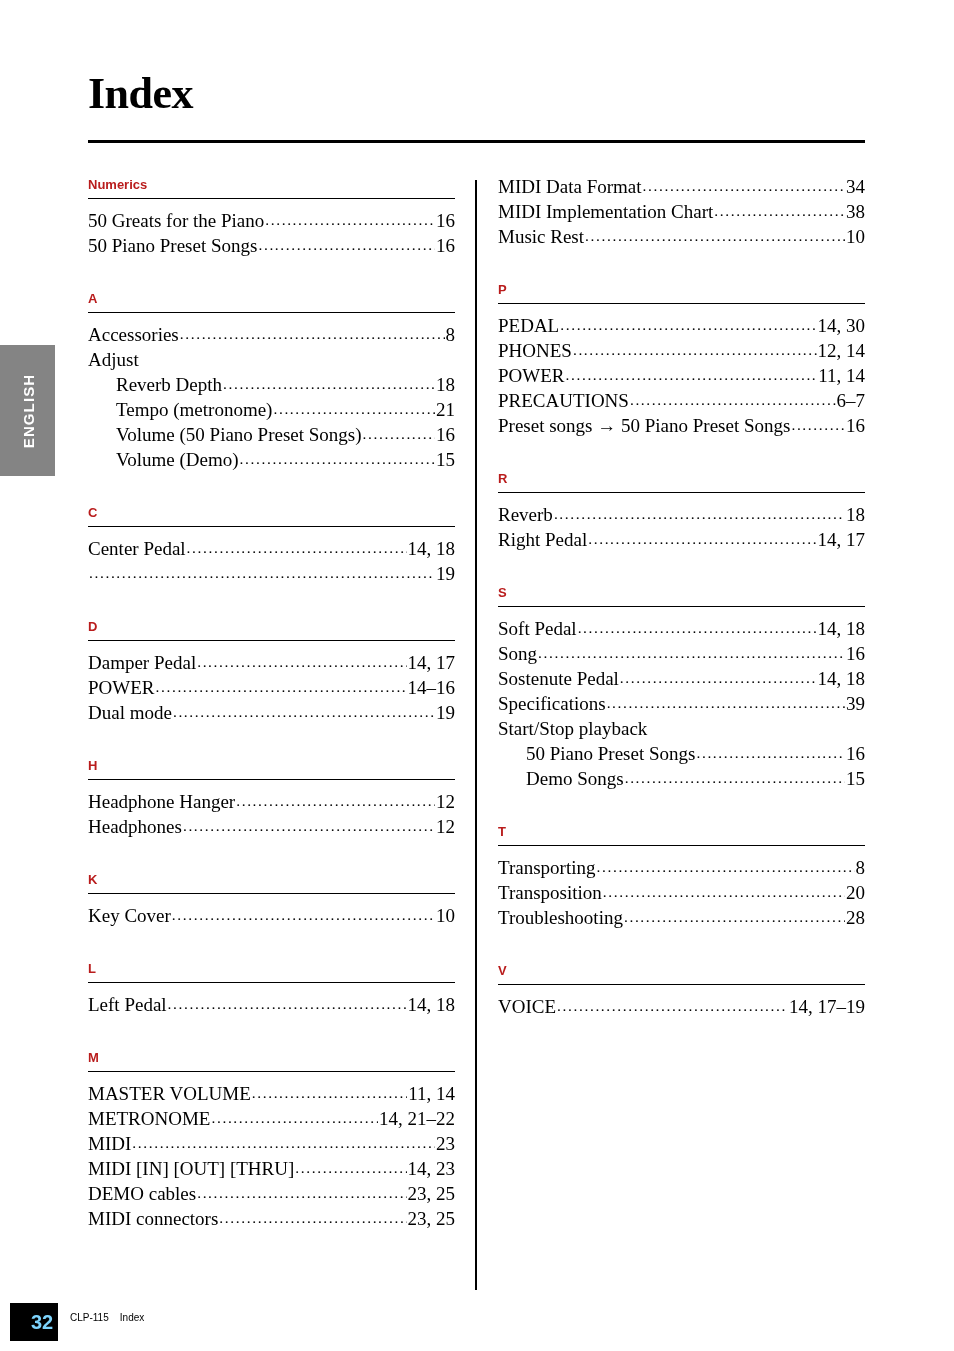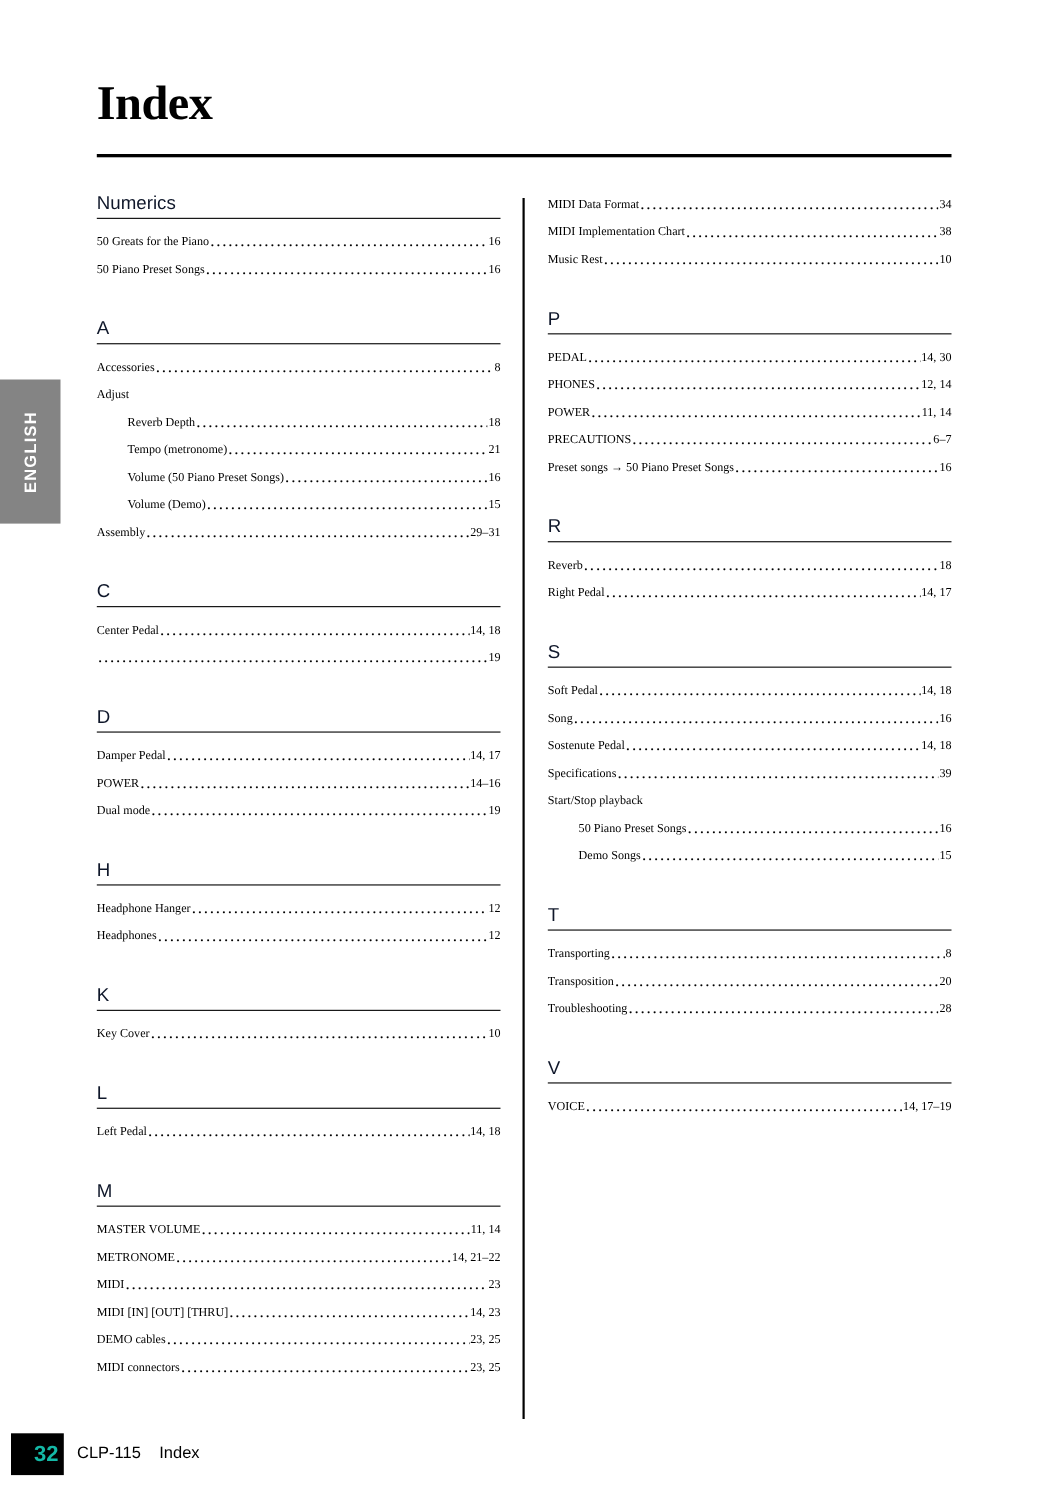--- a/index.html
+++ b/index.html
@@ -81,10 +81,10 @@
   .index-section { margin-bottom: 0px; }
   .section-heading {
     font-family: "Liberation Sans", sans-serif;
-    font-weight: normal;
-    font-size: 17px;
+    font-weight: bold;
+    font-size: 13px;
     line-height: 22px;
-    color: #0f172a;
+    color: #b91c1c;
     padding-bottom: 2px;
   }
   .section-rule {

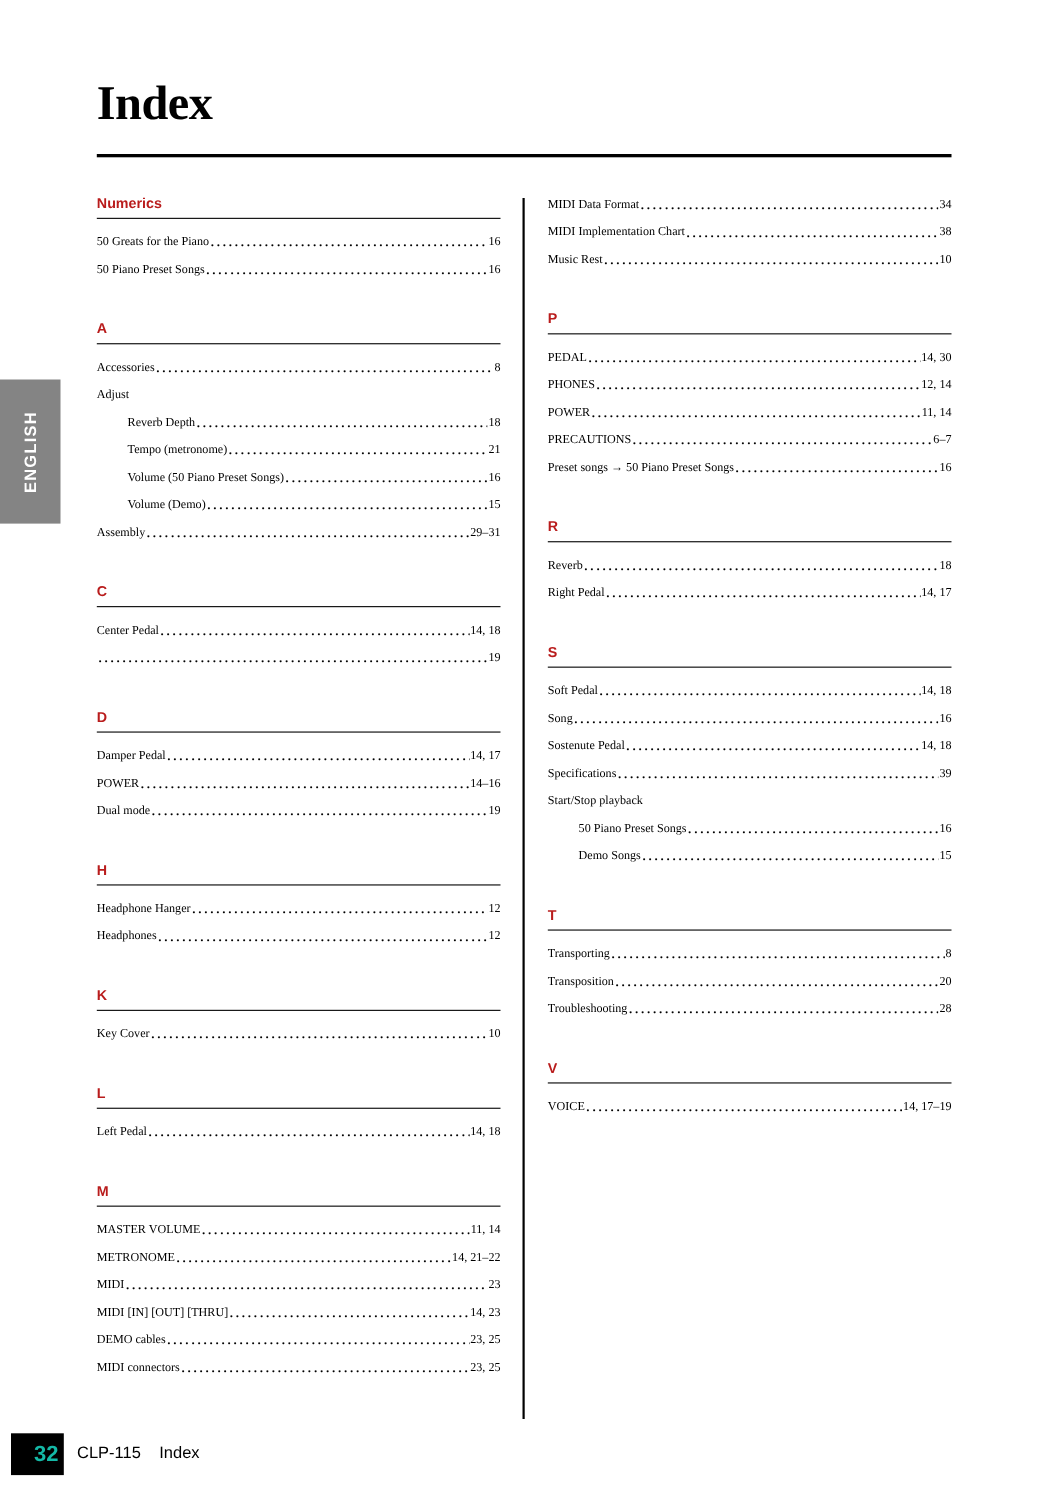--- a/index.html
+++ b/index.html
@@ -100,7 +100,7 @@
     display: flex;
     align-items: flex-start;
     font-family: "Liberation Serif", serif;
-    font-size: 11px;
+    font-size: 19px;
     line-height: 25px;
     white-space: nowrap;
   }

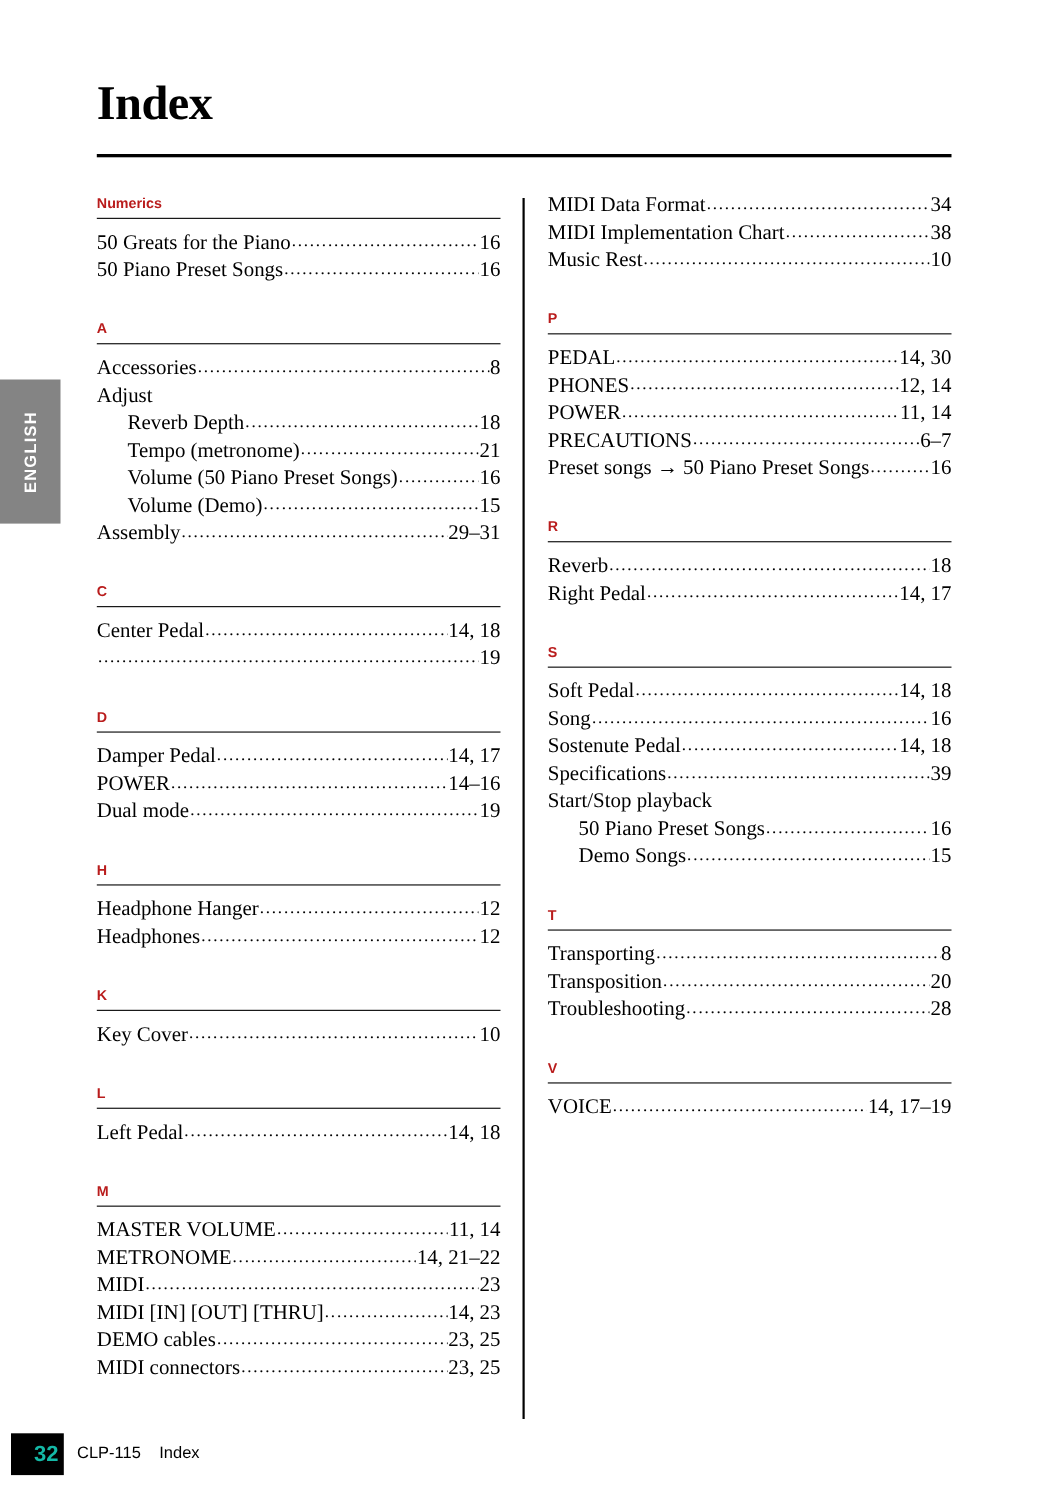--- a/index.html
+++ b/index.html
@@ -214,11 +214,6 @@
         <span class="entry-leader"></span>
         <span class="entry-page">15</span>
       </div>
-      <div class="index-entry">
-        <span class="entry-label">Assembly</span>
-        <span class="entry-leader"></span>
-        <span class="entry-page">29–31</span>
-      </div>
     </div>
     <div class="index-section">
       <div class="section-gap"></div>

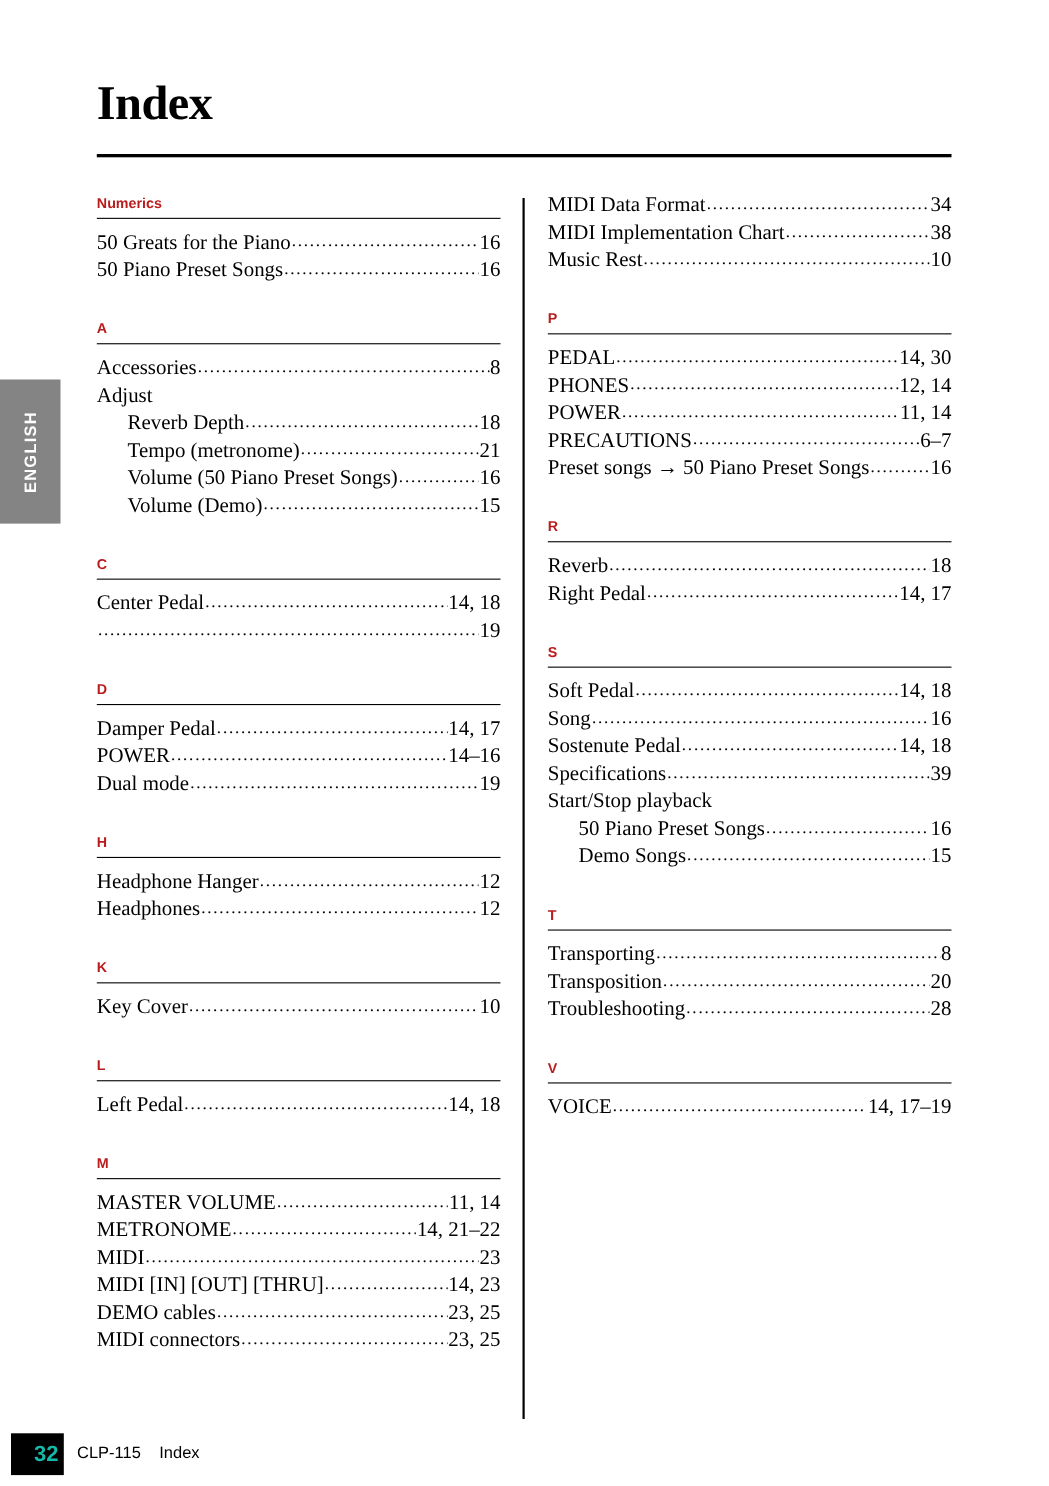--- a/index.html
+++ b/index.html
@@ -140,7 +140,7 @@
     display: flex;
     align-items: center;
     justify-content: center;
-    color: #14b8a6;
+    color: #7dd3fc;
     font-family: "Liberation Sans", sans-serif;
     font-weight: bold;
     font-size: 20px;

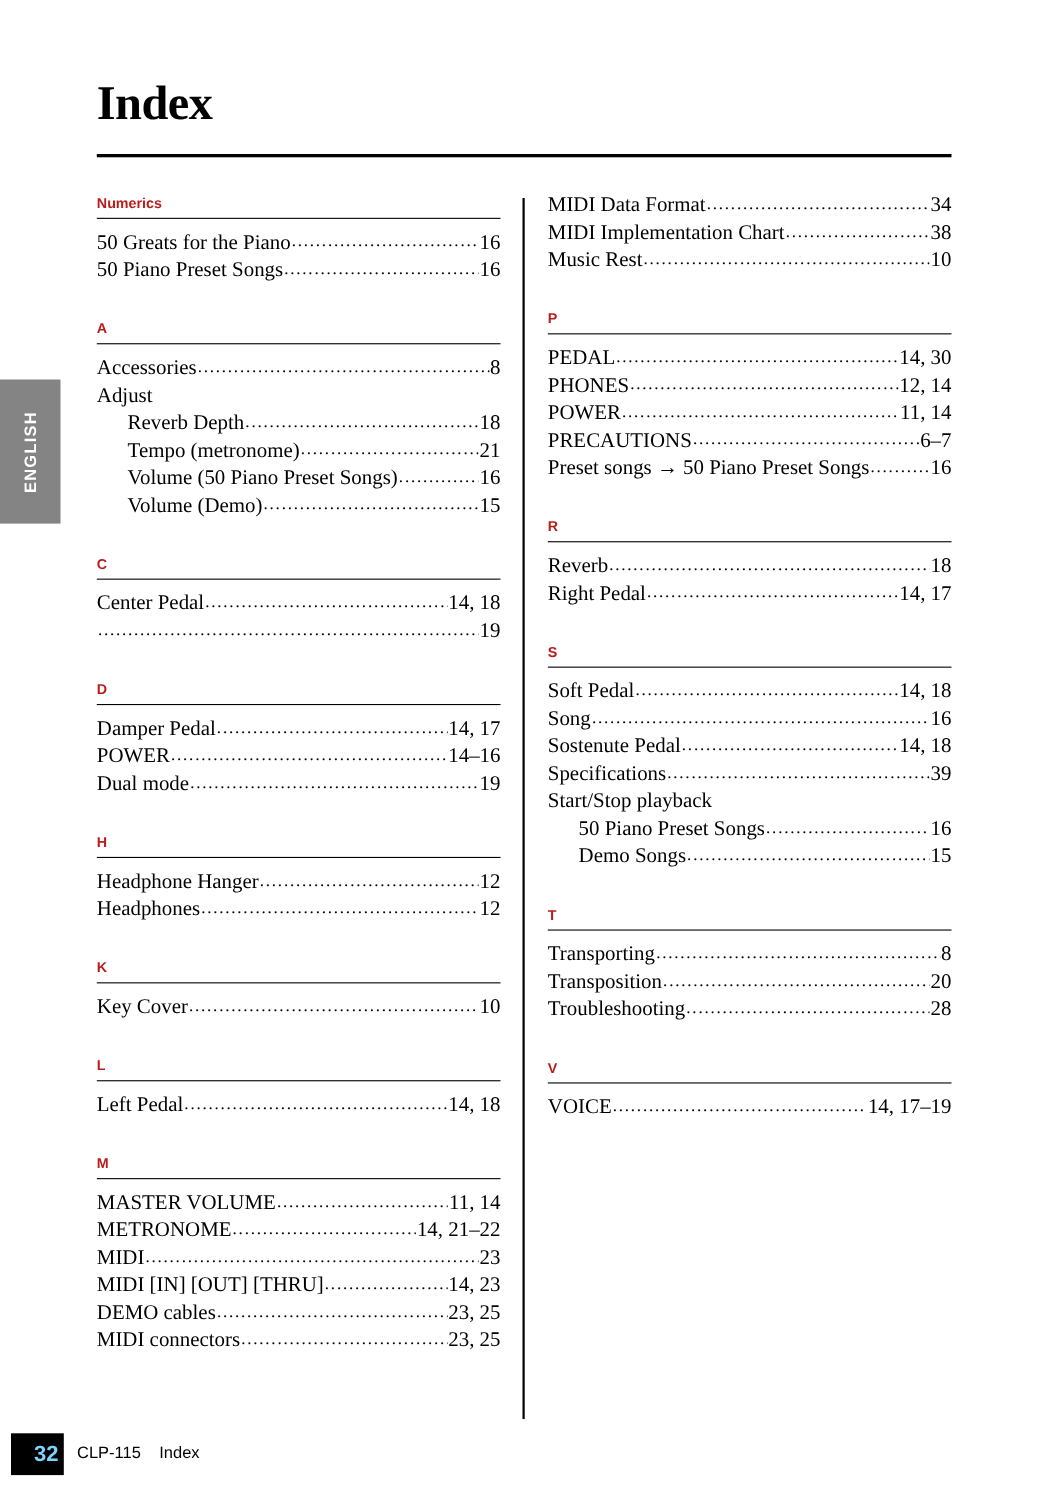--- a/index.html
+++ b/index.html
@@ -150,7 +150,7 @@
     left: 70px;
     top: 1312px;
     font-family: "Liberation Sans", sans-serif;
-    font-size: 15px;
+    font-size: 10px;
     color: #000;
     white-space: pre;
   }

